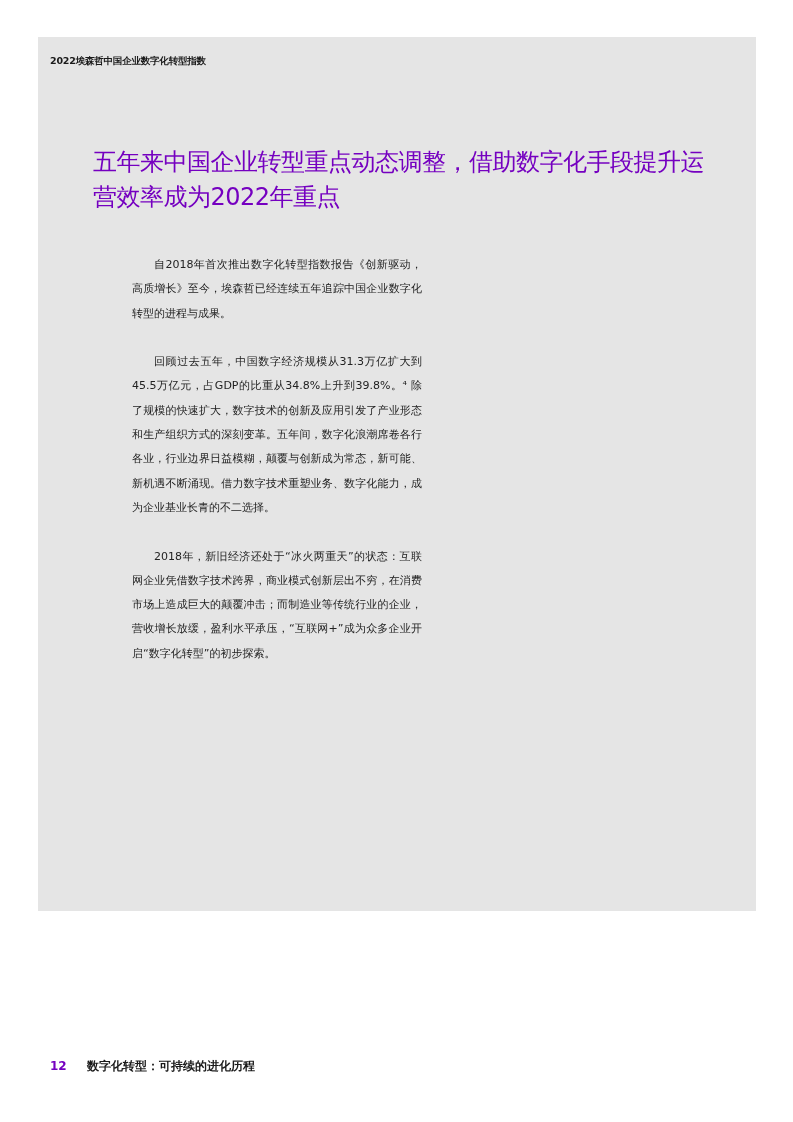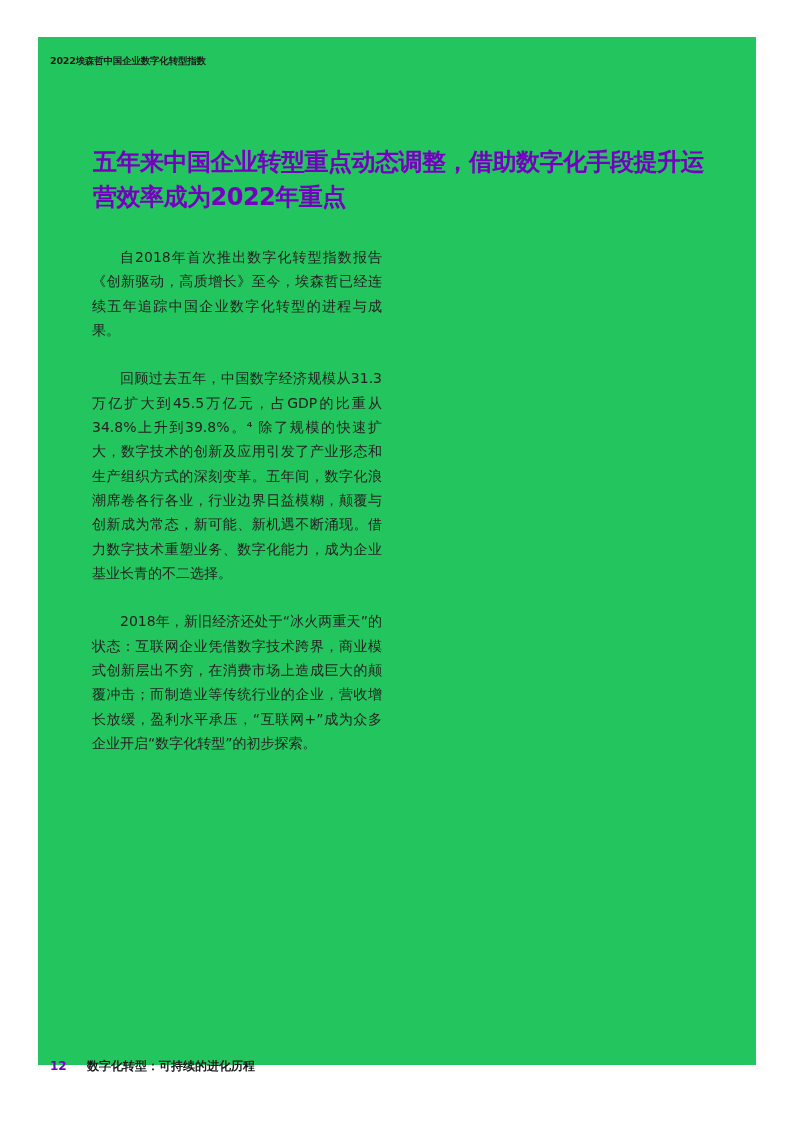--- a/index.html
+++ b/index.html
@@ -5,7 +5,7 @@
   html, body { margin:0; padding:0; background:#ffffff; }
   body { width:793px; height:1122px; position:relative; overflow:hidden;
          font-family:"DejaVu Sans","Liberation Sans",sans-serif; }
-  .page { position:absolute; left:38px; top:37px; width:718px; height:1028px; background:#22c55e; }
+  .page { position:absolute; left:38px; top:37px; width:718px; height:874px; background:#e5e5e5; }
   .running-head { position:absolute; left:12px; top:18px; font-size:9.5px; font-weight:bold; color:#1a1a1a; letter-spacing:-0.2px; }
   .title { position:absolute; left:55px; top:108px; width:620px; font-size:24px; font-weight:bold; color:#7500C0; line-height:35px; letter-spacing:-0.5px; }
   .col { position:absolute; top:208px; width:290px; font-size:14px; line-height:24.3px; color:#222; text-align:justify; }

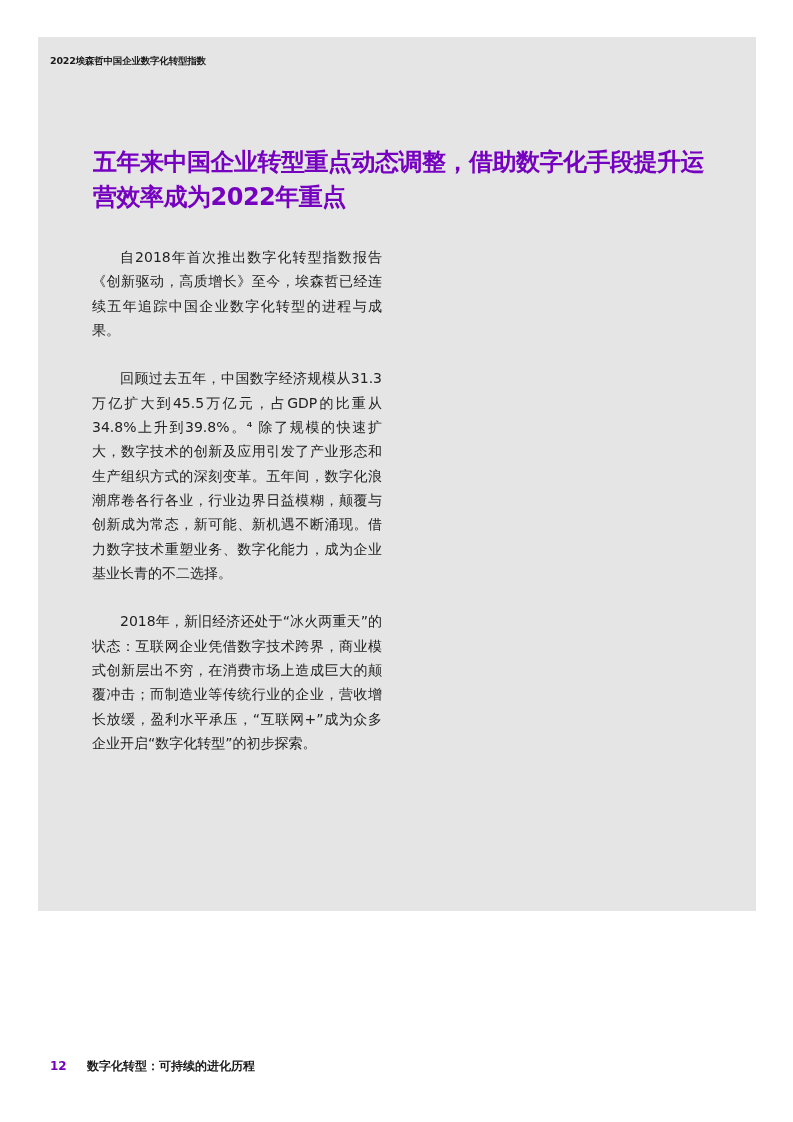--- a/index.html
+++ b/index.html
@@ -7,7 +7,7 @@
          font-family:"DejaVu Sans","Liberation Sans",sans-serif; }
   .page { position:absolute; left:38px; top:37px; width:718px; height:874px; background:#e5e5e5; }
   .running-head { position:absolute; left:12px; top:18px; font-size:9.5px; font-weight:bold; color:#1a1a1a; letter-spacing:-0.2px; }
-  .title { position:absolute; left:55px; top:108px; width:620px; font-size:24px; font-weight:bold; color:#7500C0; line-height:35px; letter-spacing:-0.5px; }
+  .title { position:absolute; left:55px; top:108px; width:620px; font-size:24px; font-weight:normal; color:#7500C0; line-height:35px; letter-spacing:-0.5px; }
   .col { position:absolute; top:208px; width:290px; font-size:14px; line-height:24.3px; color:#222; text-align:justify; }
   .col.left { left:54px; }
   .col.right { left:376px; }

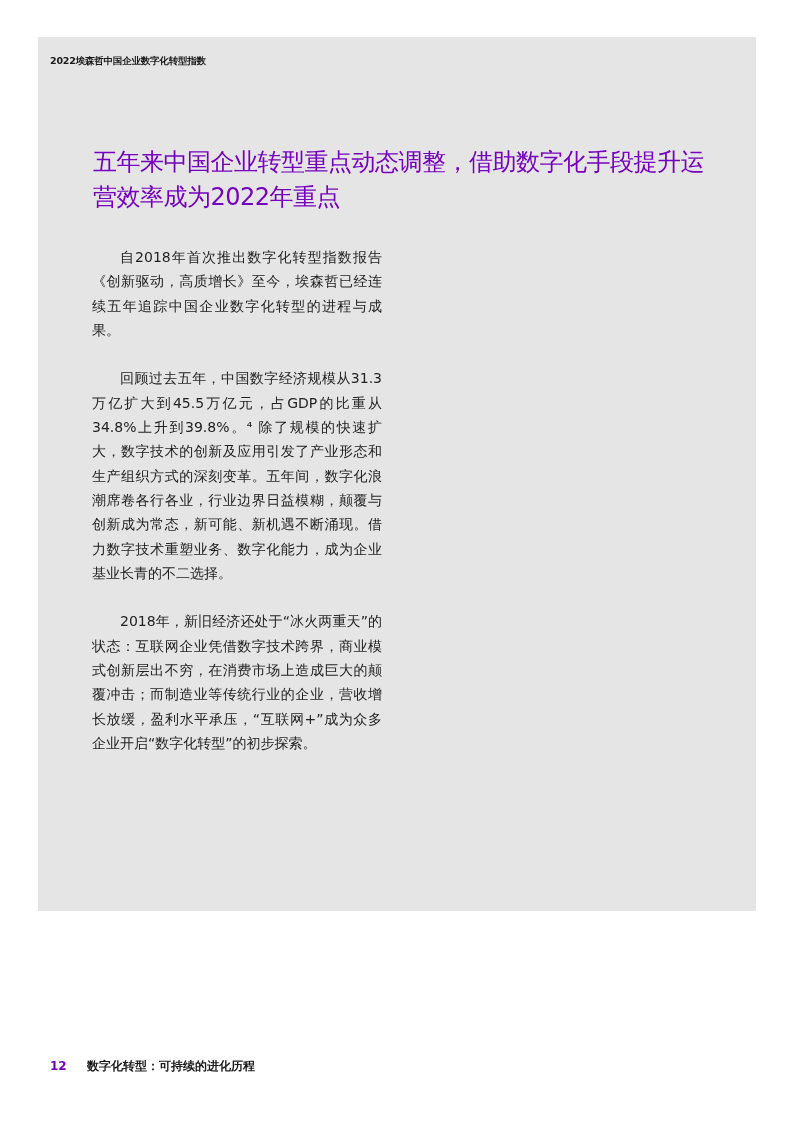--- a/index.html
+++ b/index.html
@@ -8,7 +8,7 @@
   .page { position:absolute; left:38px; top:37px; width:718px; height:874px; background:#e5e5e5; }
   .running-head { position:absolute; left:12px; top:18px; font-size:9.5px; font-weight:bold; color:#1a1a1a; letter-spacing:-0.2px; }
   .title { position:absolute; left:55px; top:108px; width:620px; font-size:24px; font-weight:normal; color:#7500C0; line-height:35px; letter-spacing:-0.5px; }
-  .col { position:absolute; top:208px; width:290px; font-size:14px; line-height:24.3px; color:#222; text-align:justify; }
+  .col { position:absolute; top:216px; width:290px; font-size:11px; line-height:24.3px; color:#222; text-align:justify;margin-left:40px; }
   .col.left { left:54px; }
   .col.right { left:376px; }
   .col p { margin:0 0 24.3px 0; text-indent:2em; }

